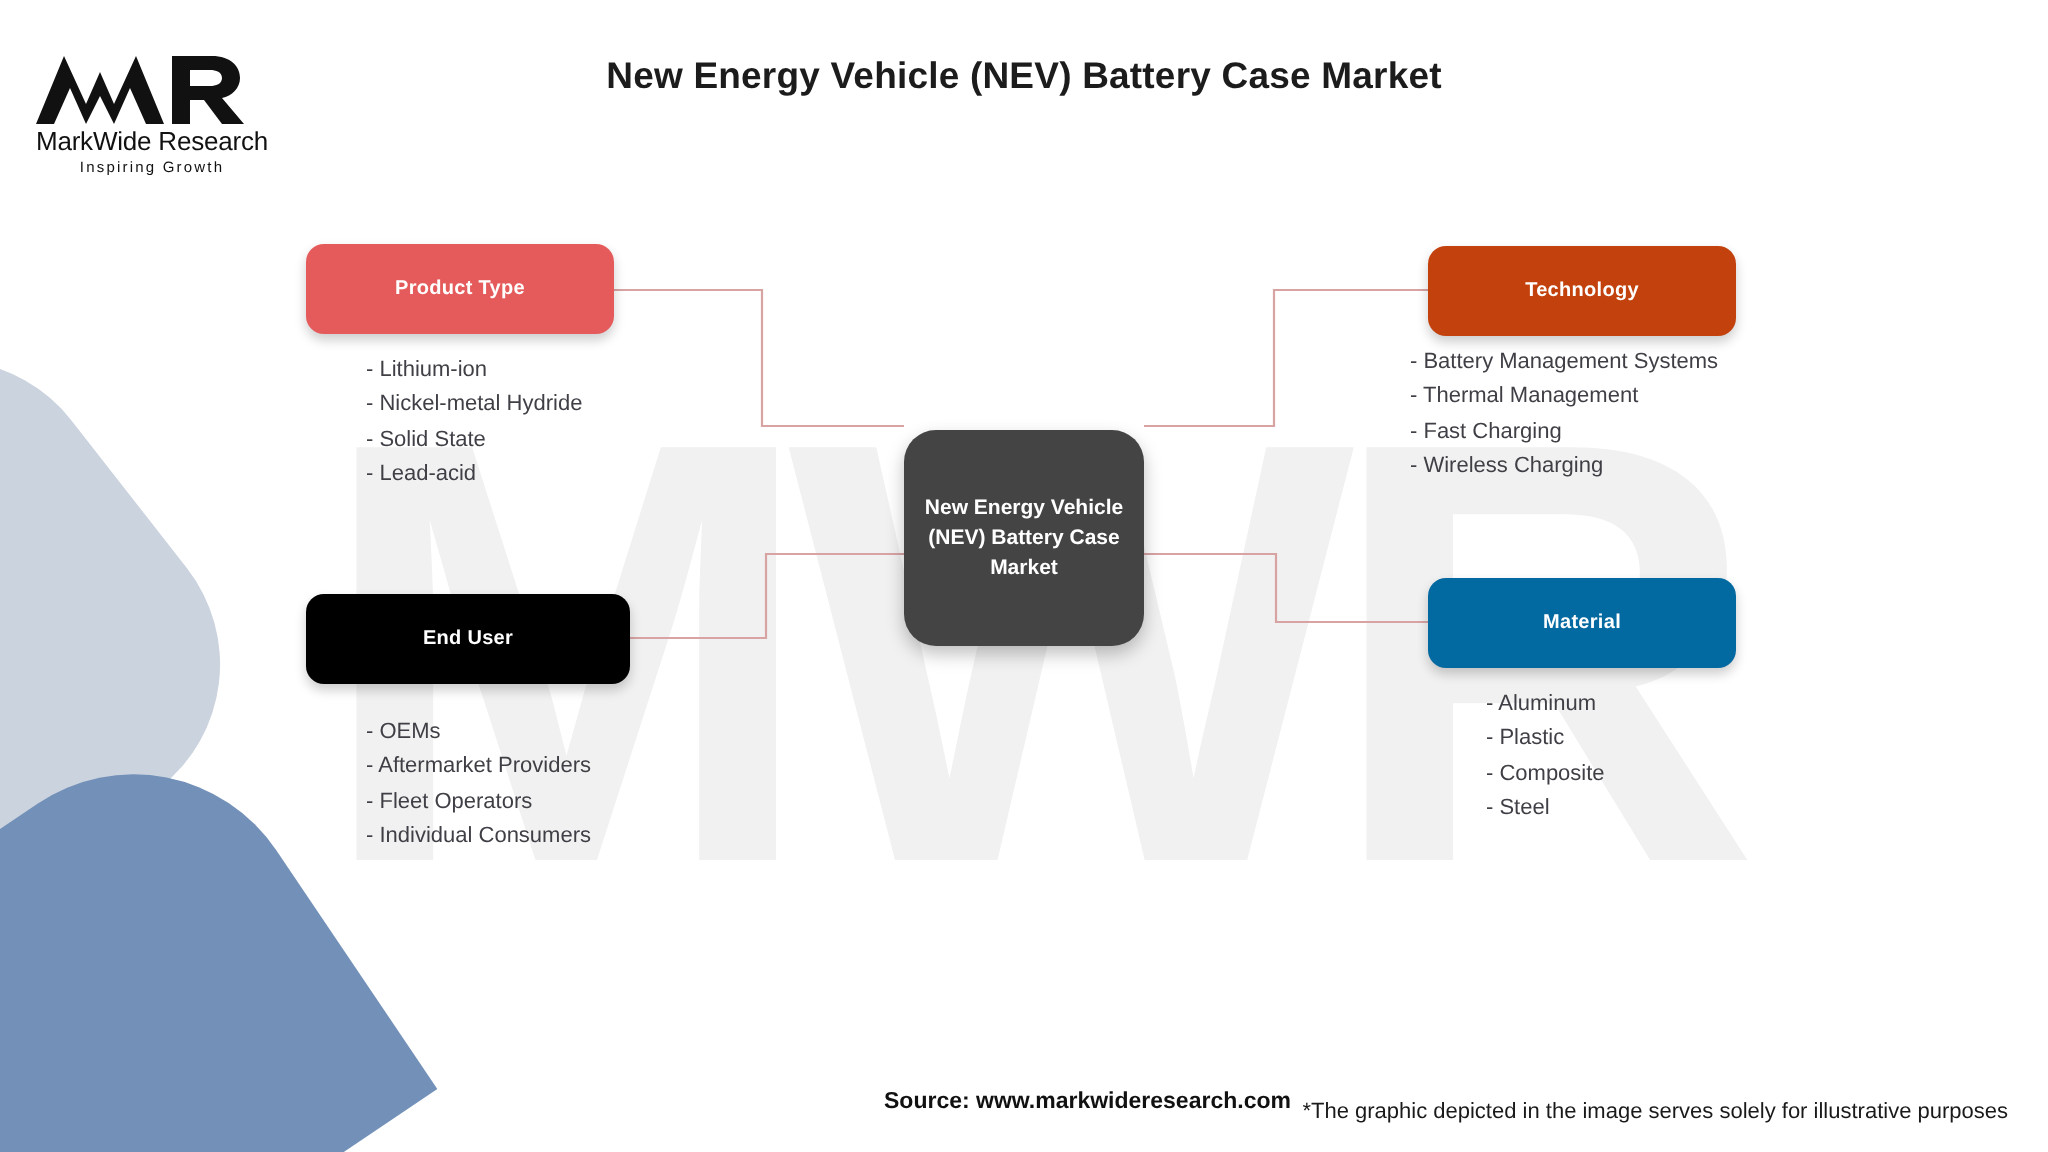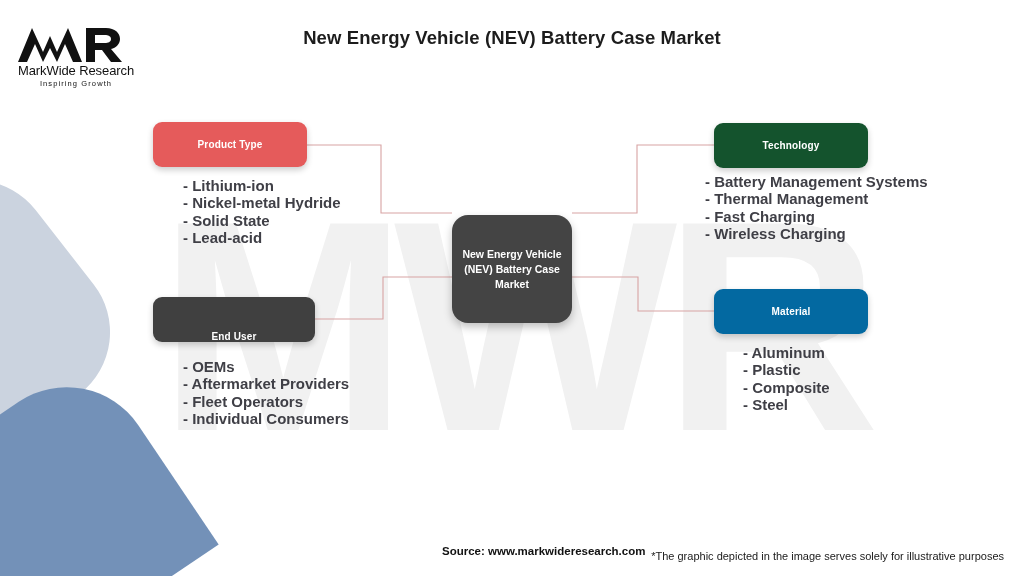--- a/index.html
+++ b/index.html
@@ -200,7 +200,7 @@
     <div>- Lead-acid</div>
   </div>
 
-  <div class="node" style="left:714px; top:123px; width:154px; height:45px; background:#14532d;">
+  <div class="node" style="left:714px; top:123px; width:154px; height:45px; background:#c2410c;">
     <span>Technology</span>
   </div>
   <div class="items" style="left:705px; top:173px;">

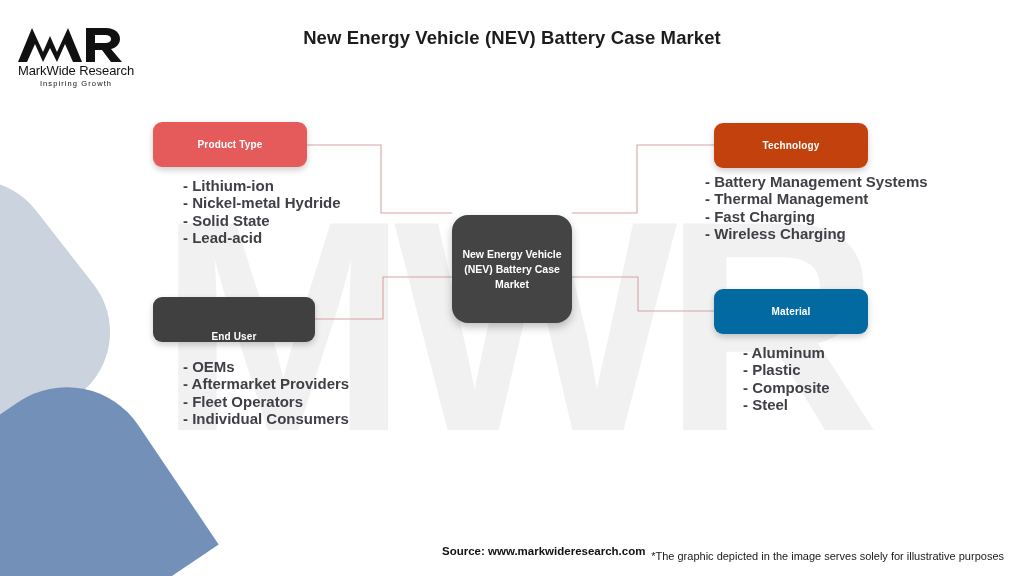--- a/index.html
+++ b/index.html
@@ -132,11 +132,10 @@
   }
   .items {
     position: absolute;
-    font-size: 15px;
+    font-size: 11px;
     color: #3f3f46;
     line-height: 17.3px;
     white-space: nowrap;
-    font-weight: bold;
   }
   .items div { white-space: nowrap; }
 

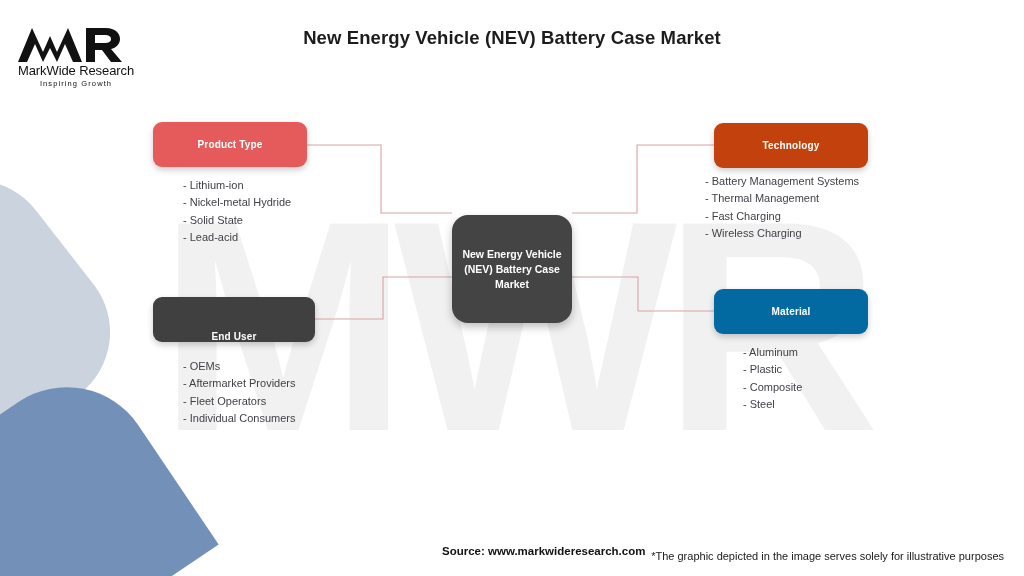--- a/index.html
+++ b/index.html
@@ -209,7 +209,7 @@
     <div>- Wireless Charging</div>
   </div>
 
-  <div class="node" style="left:153px; top:297px; width:162px; height:45px; background:#404040;align-items:flex-end;">
+  <div class="node" style="left:153px; top:297px; width:162px; height:45px; background:#000000;">
     <span>End User</span>
   </div>
   <div class="items" style="left:183px; top:358px;">

